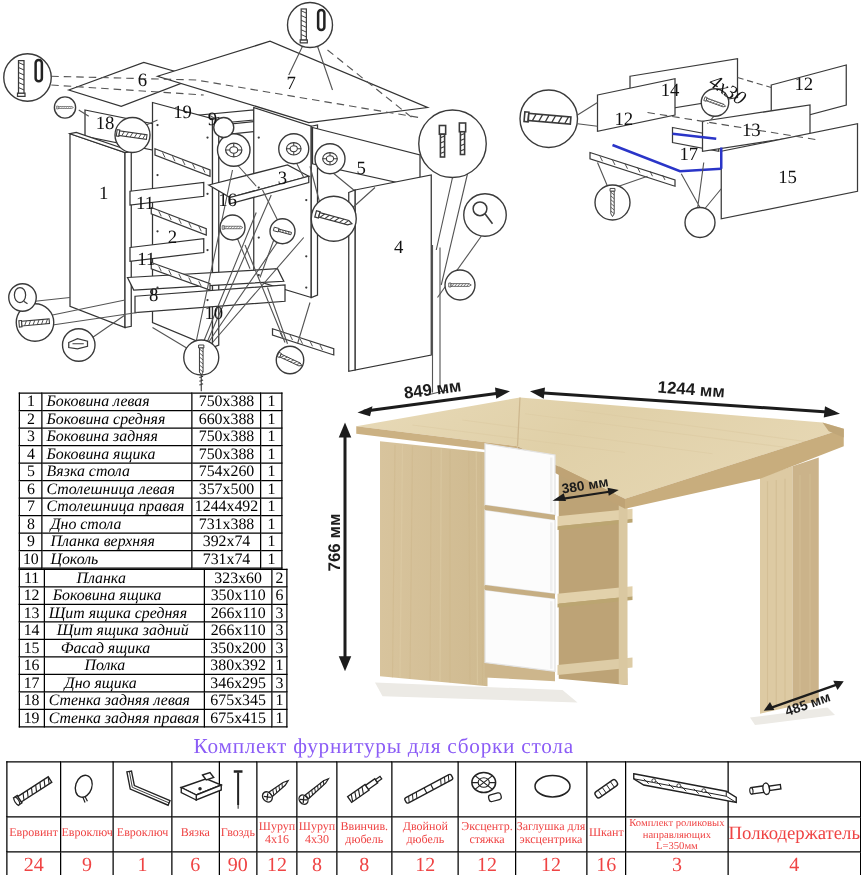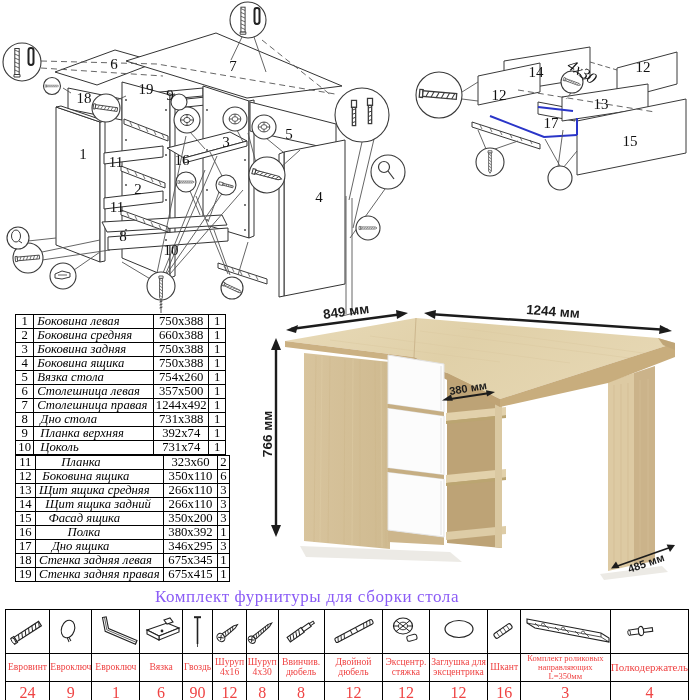--- a/index.html
+++ b/index.html
@@ -631,7 +631,7 @@
           <td>Заглушка для<br>эксцентрика</td>
           <td>Шкант</td>
 <td style="font-size:8.5px">Комплект роликовых<br>направляющих L=350мм</td>
-          <td style="font-size:11px">Полкодержатель</td>
+          <td style="font-size:15px">Полкодержатель</td>
 </tr>
 <tr class="num">
 <td>24</td>

